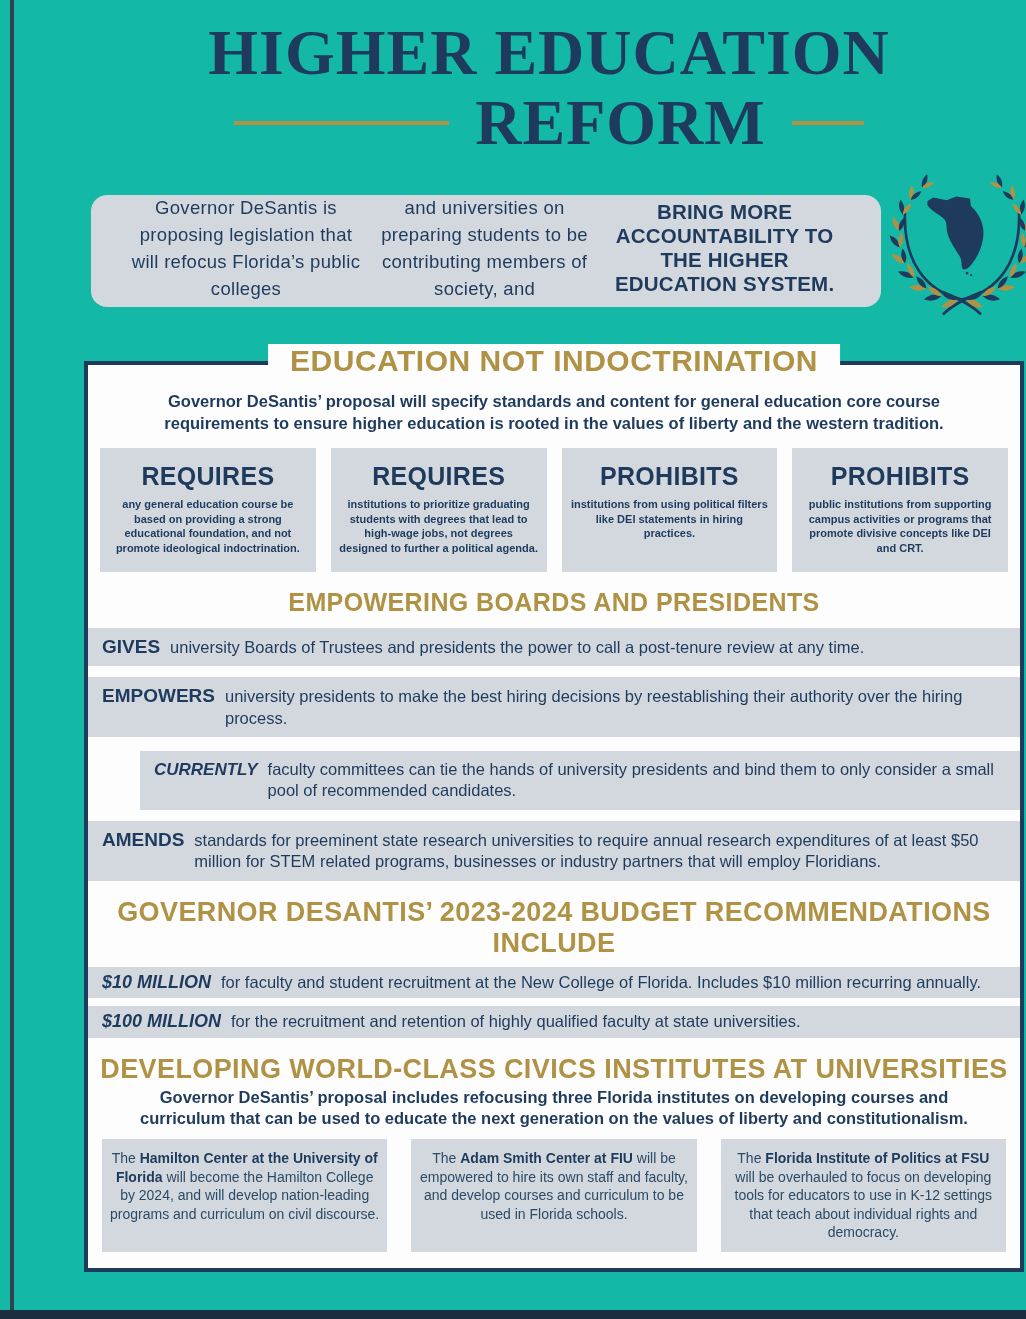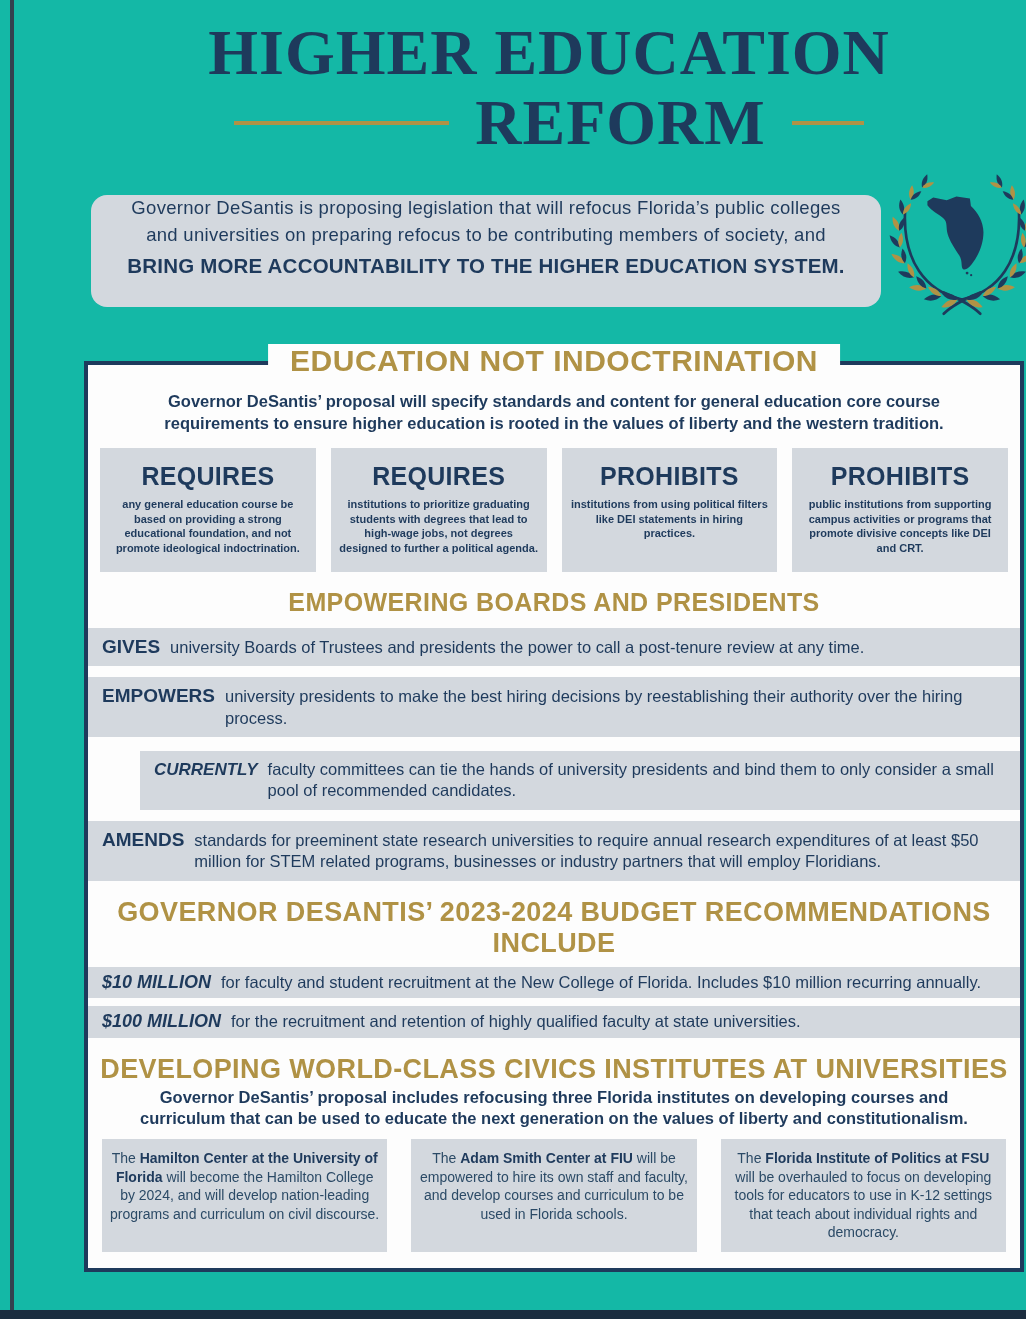--- a/index.html
+++ b/index.html
@@ -21,7 +21,7 @@
   
   .intro-wrap{position:relative;margin-top:30px;height:148px;}
   .intro-box{position:absolute;left:55px;top:10px;width:790px;height:112px;background:#d3d8de;
-             border-radius:16px;display:flex;flex-direction:column;
+             border-radius:16px;display:flex;flex-direction:row;justify-content:center;
              text-align:center;padding:0 34px;box-sizing:border-box;}
   .intro-box .t{font-size:18.5px;font-weight:500;letter-spacing:.3px;line-height:1.45;}
   .intro-box .b{font-size:20.5px;font-weight:800;letter-spacing:.2px;margin-top:5px;}

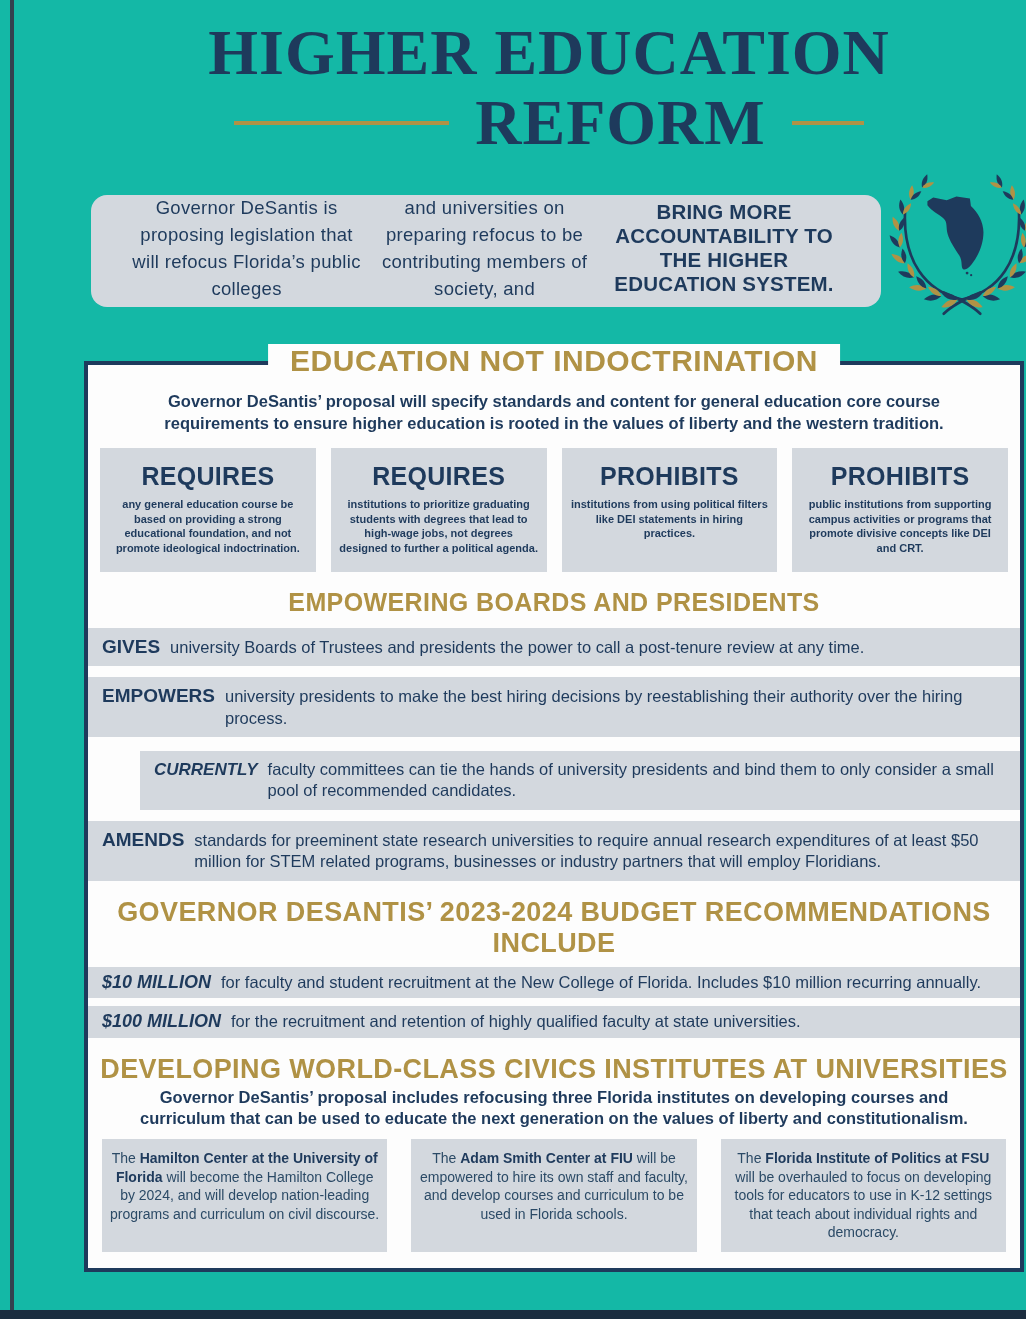--- a/index.html
+++ b/index.html
@@ -76,7 +76,7 @@
   <div class="intro-wrap">
     <div class="intro-box">
       <div class="t">Governor DeSantis is proposing legislation that will refocus Florida’s public colleges</div>
-      <div class="t">and universities on preparing refocus to be contributing members of society, and</div>
+      <div class="t">and universities on preparing students to be contributing members of society, and</div>
       <div class="b">BRING MORE ACCOUNTABILITY TO THE HIGHER EDUCATION SYSTEM.</div>
     </div>
     <div class="wreath">

